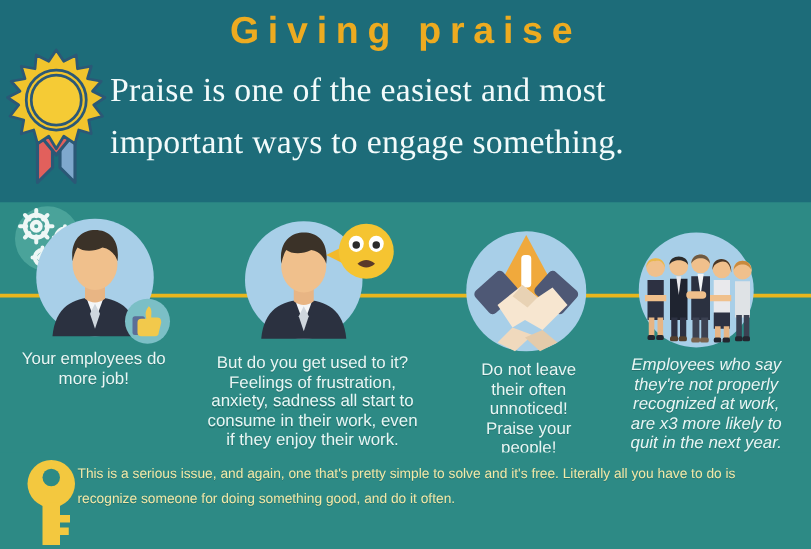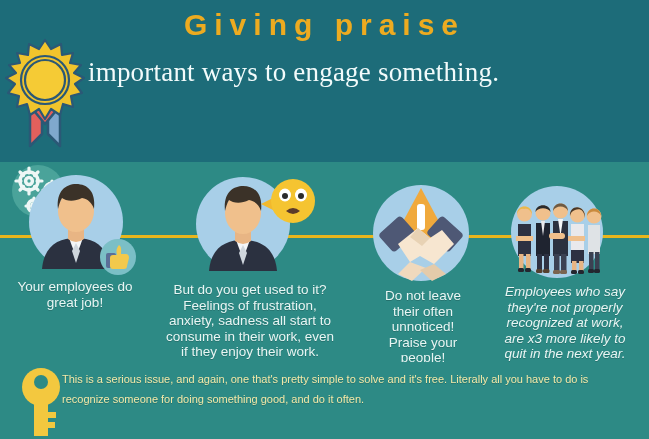--- a/index.html
+++ b/index.html
@@ -94,6 +94,7 @@
     <div class="title">Giving praise</div>
 
     <div class="subtitle">
+      <div>Praise is one of the easiest and most</div>
       <div>important ways to engage something.</div>
     </div>
   </div>

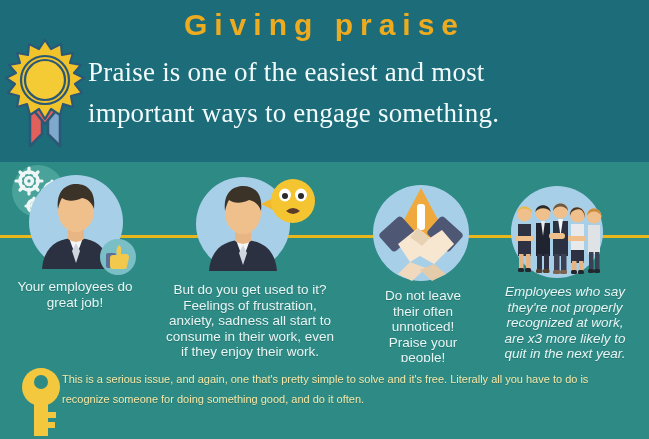--- a/index.html
+++ b/index.html
@@ -140,7 +140,7 @@
         </svg>
       </div>
       <div class="cap" style="left:0;top:117px;width:150px;">Your employees do
-great job!</div>
+more job!</div>
     </div>
 
     <div class="col" style="left:185px;width:130px;">

